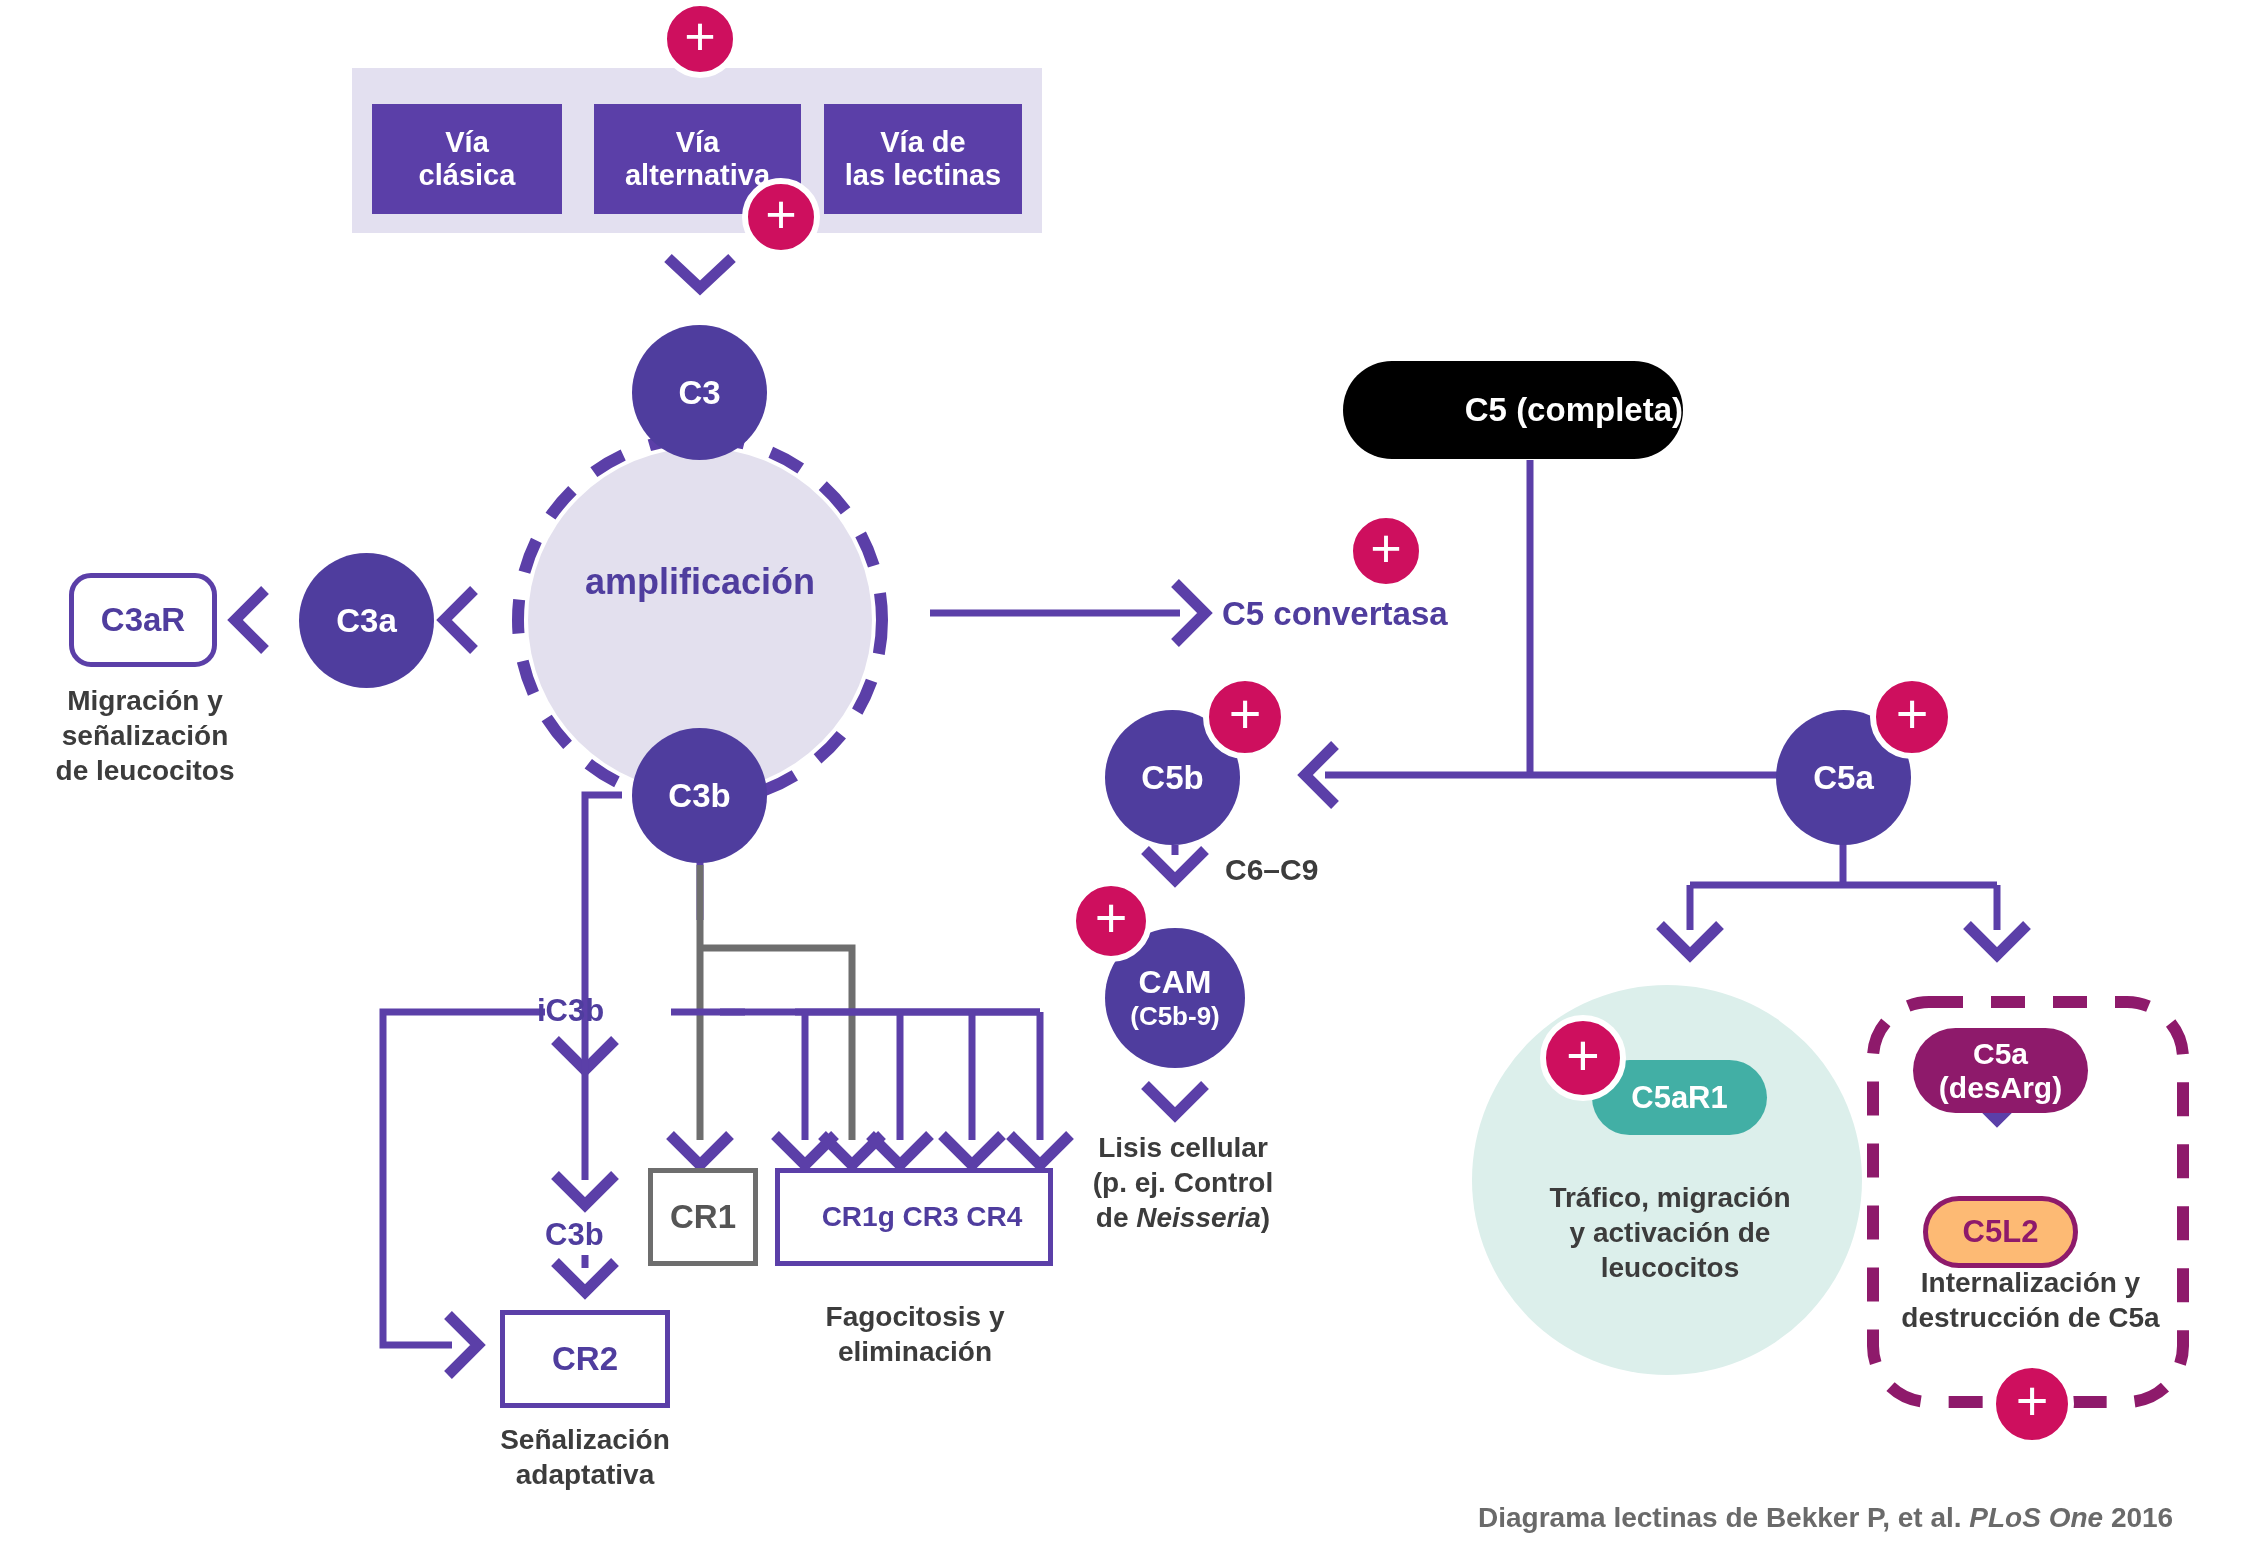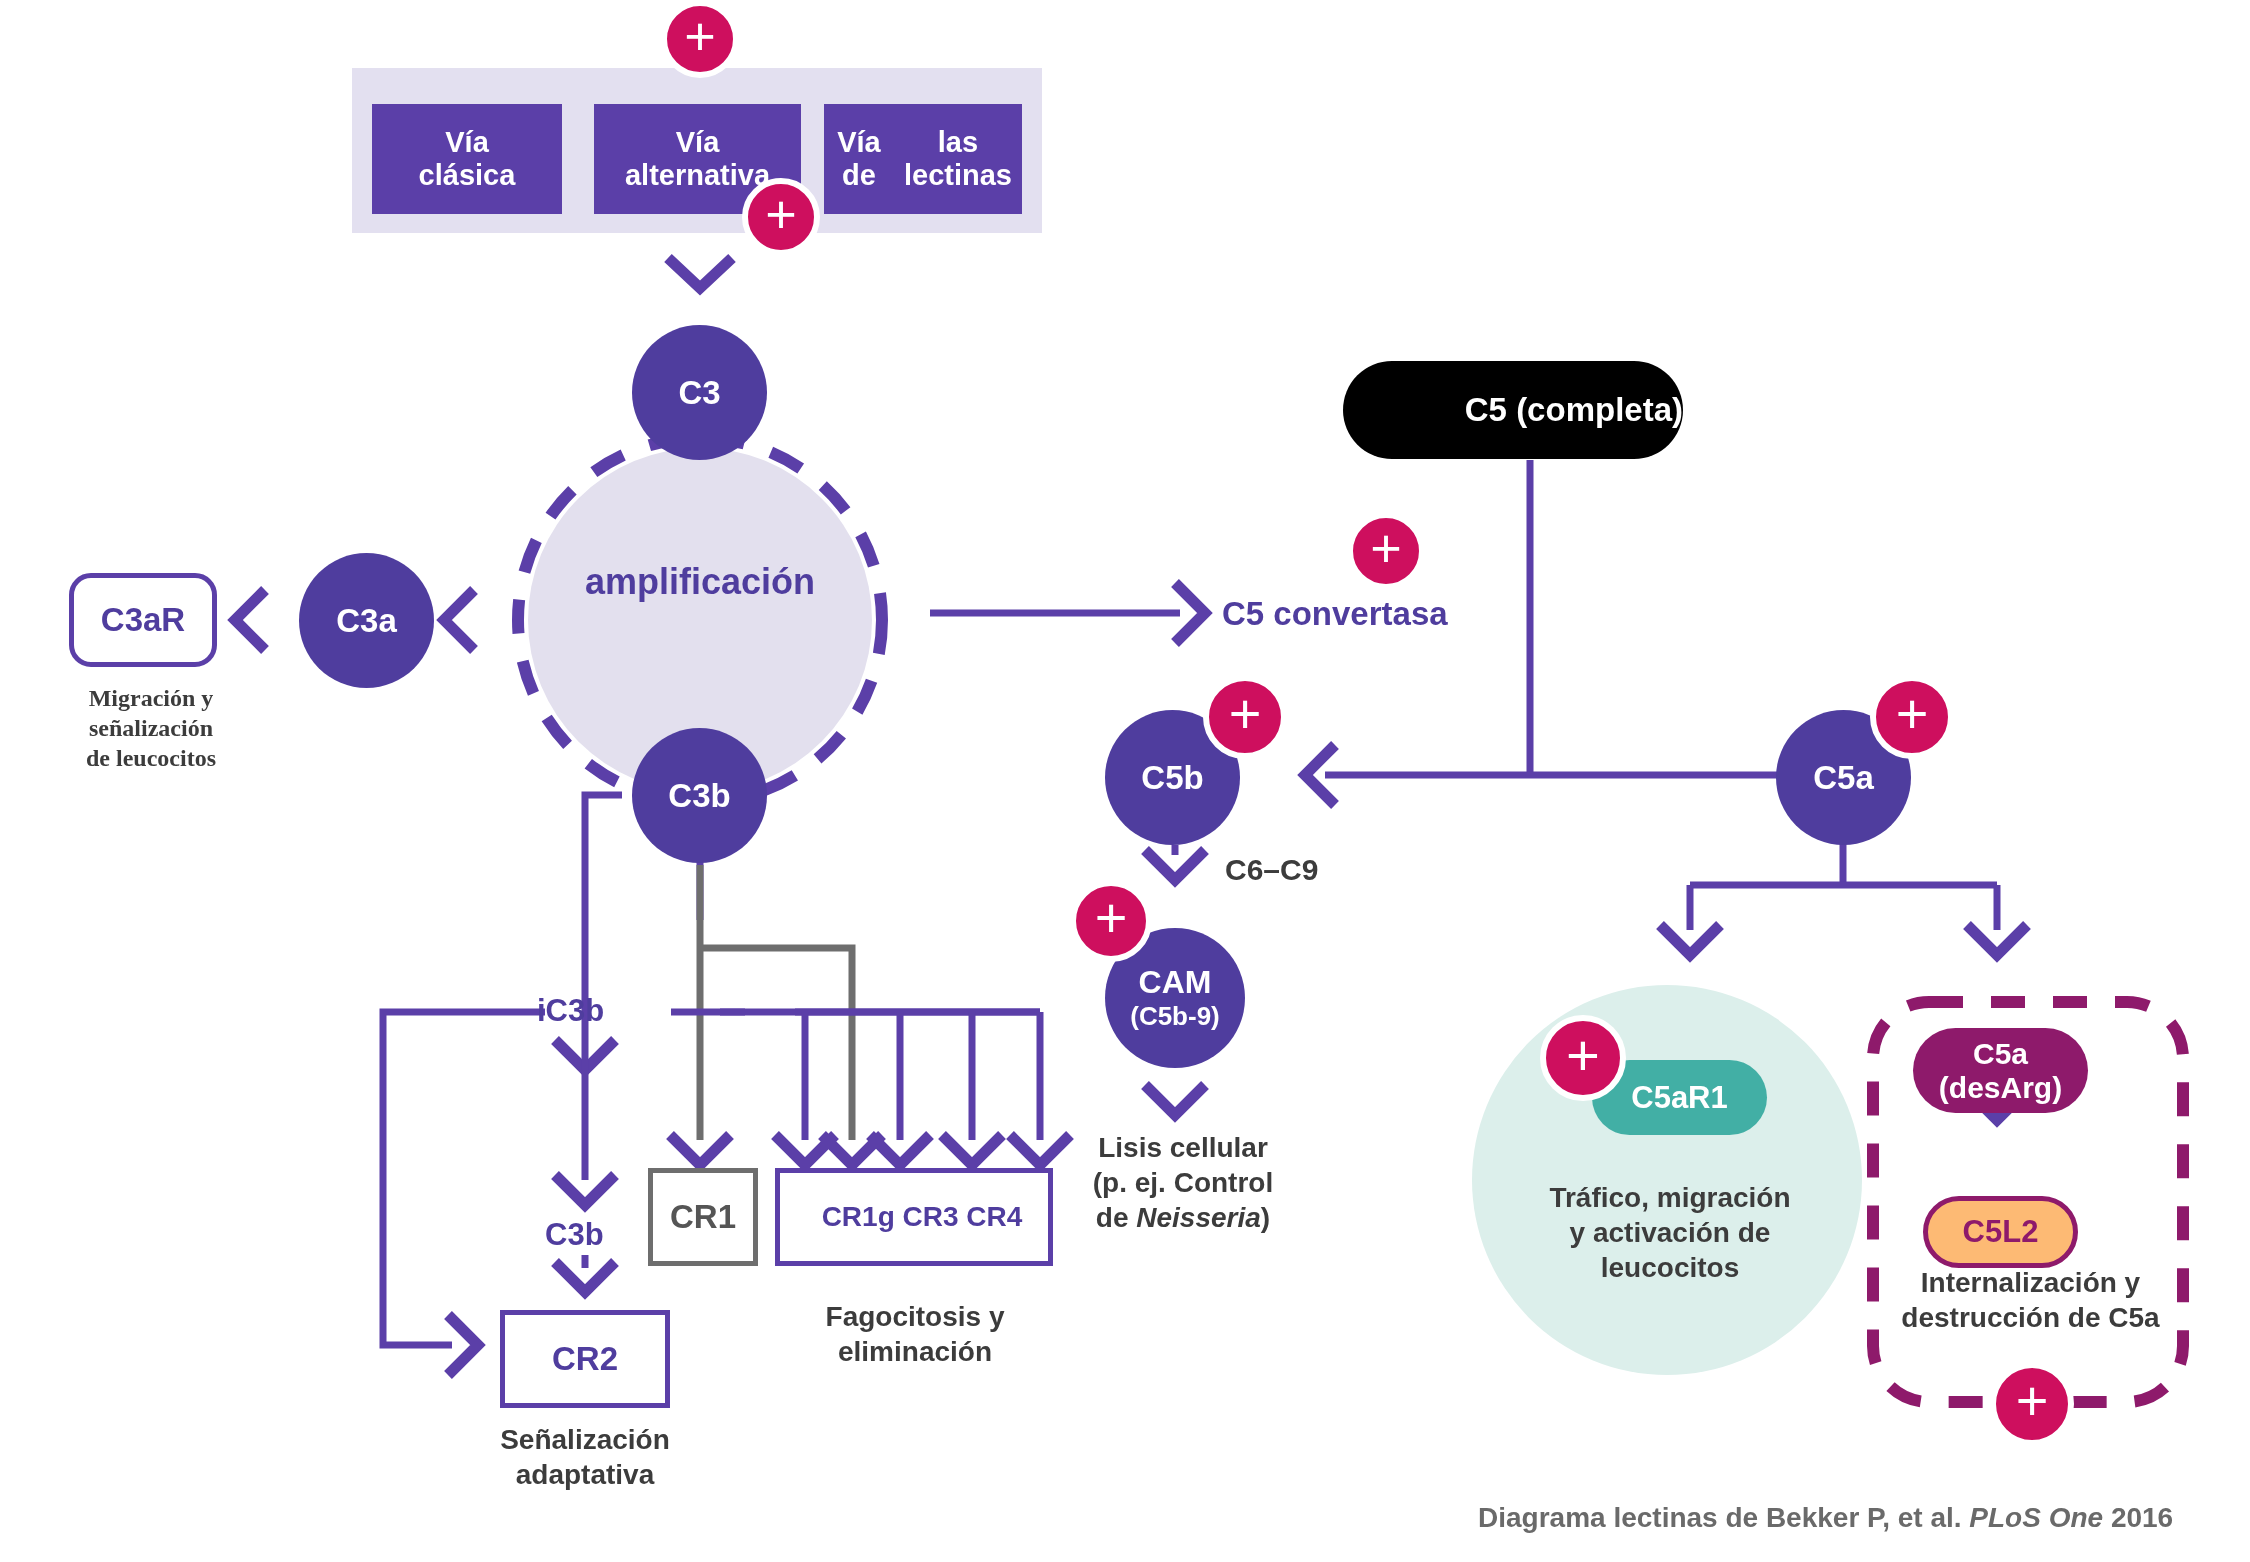--- a/index.html
+++ b/index.html
@@ -124,7 +124,7 @@
     <span>alternativa</span>
   </div>
 
-  <div class="node vbox" style="left:824px;top:104px;width:198px;height:110px;font-size:29px;flex-direction:row;">
+  <div class="node vbox" style="left:824px;top:104px;width:198px;height:110px;font-size:29px;flex-direction:column;">
     <span>Vía de</span>
     <span>las lectinas</span>
   </div>

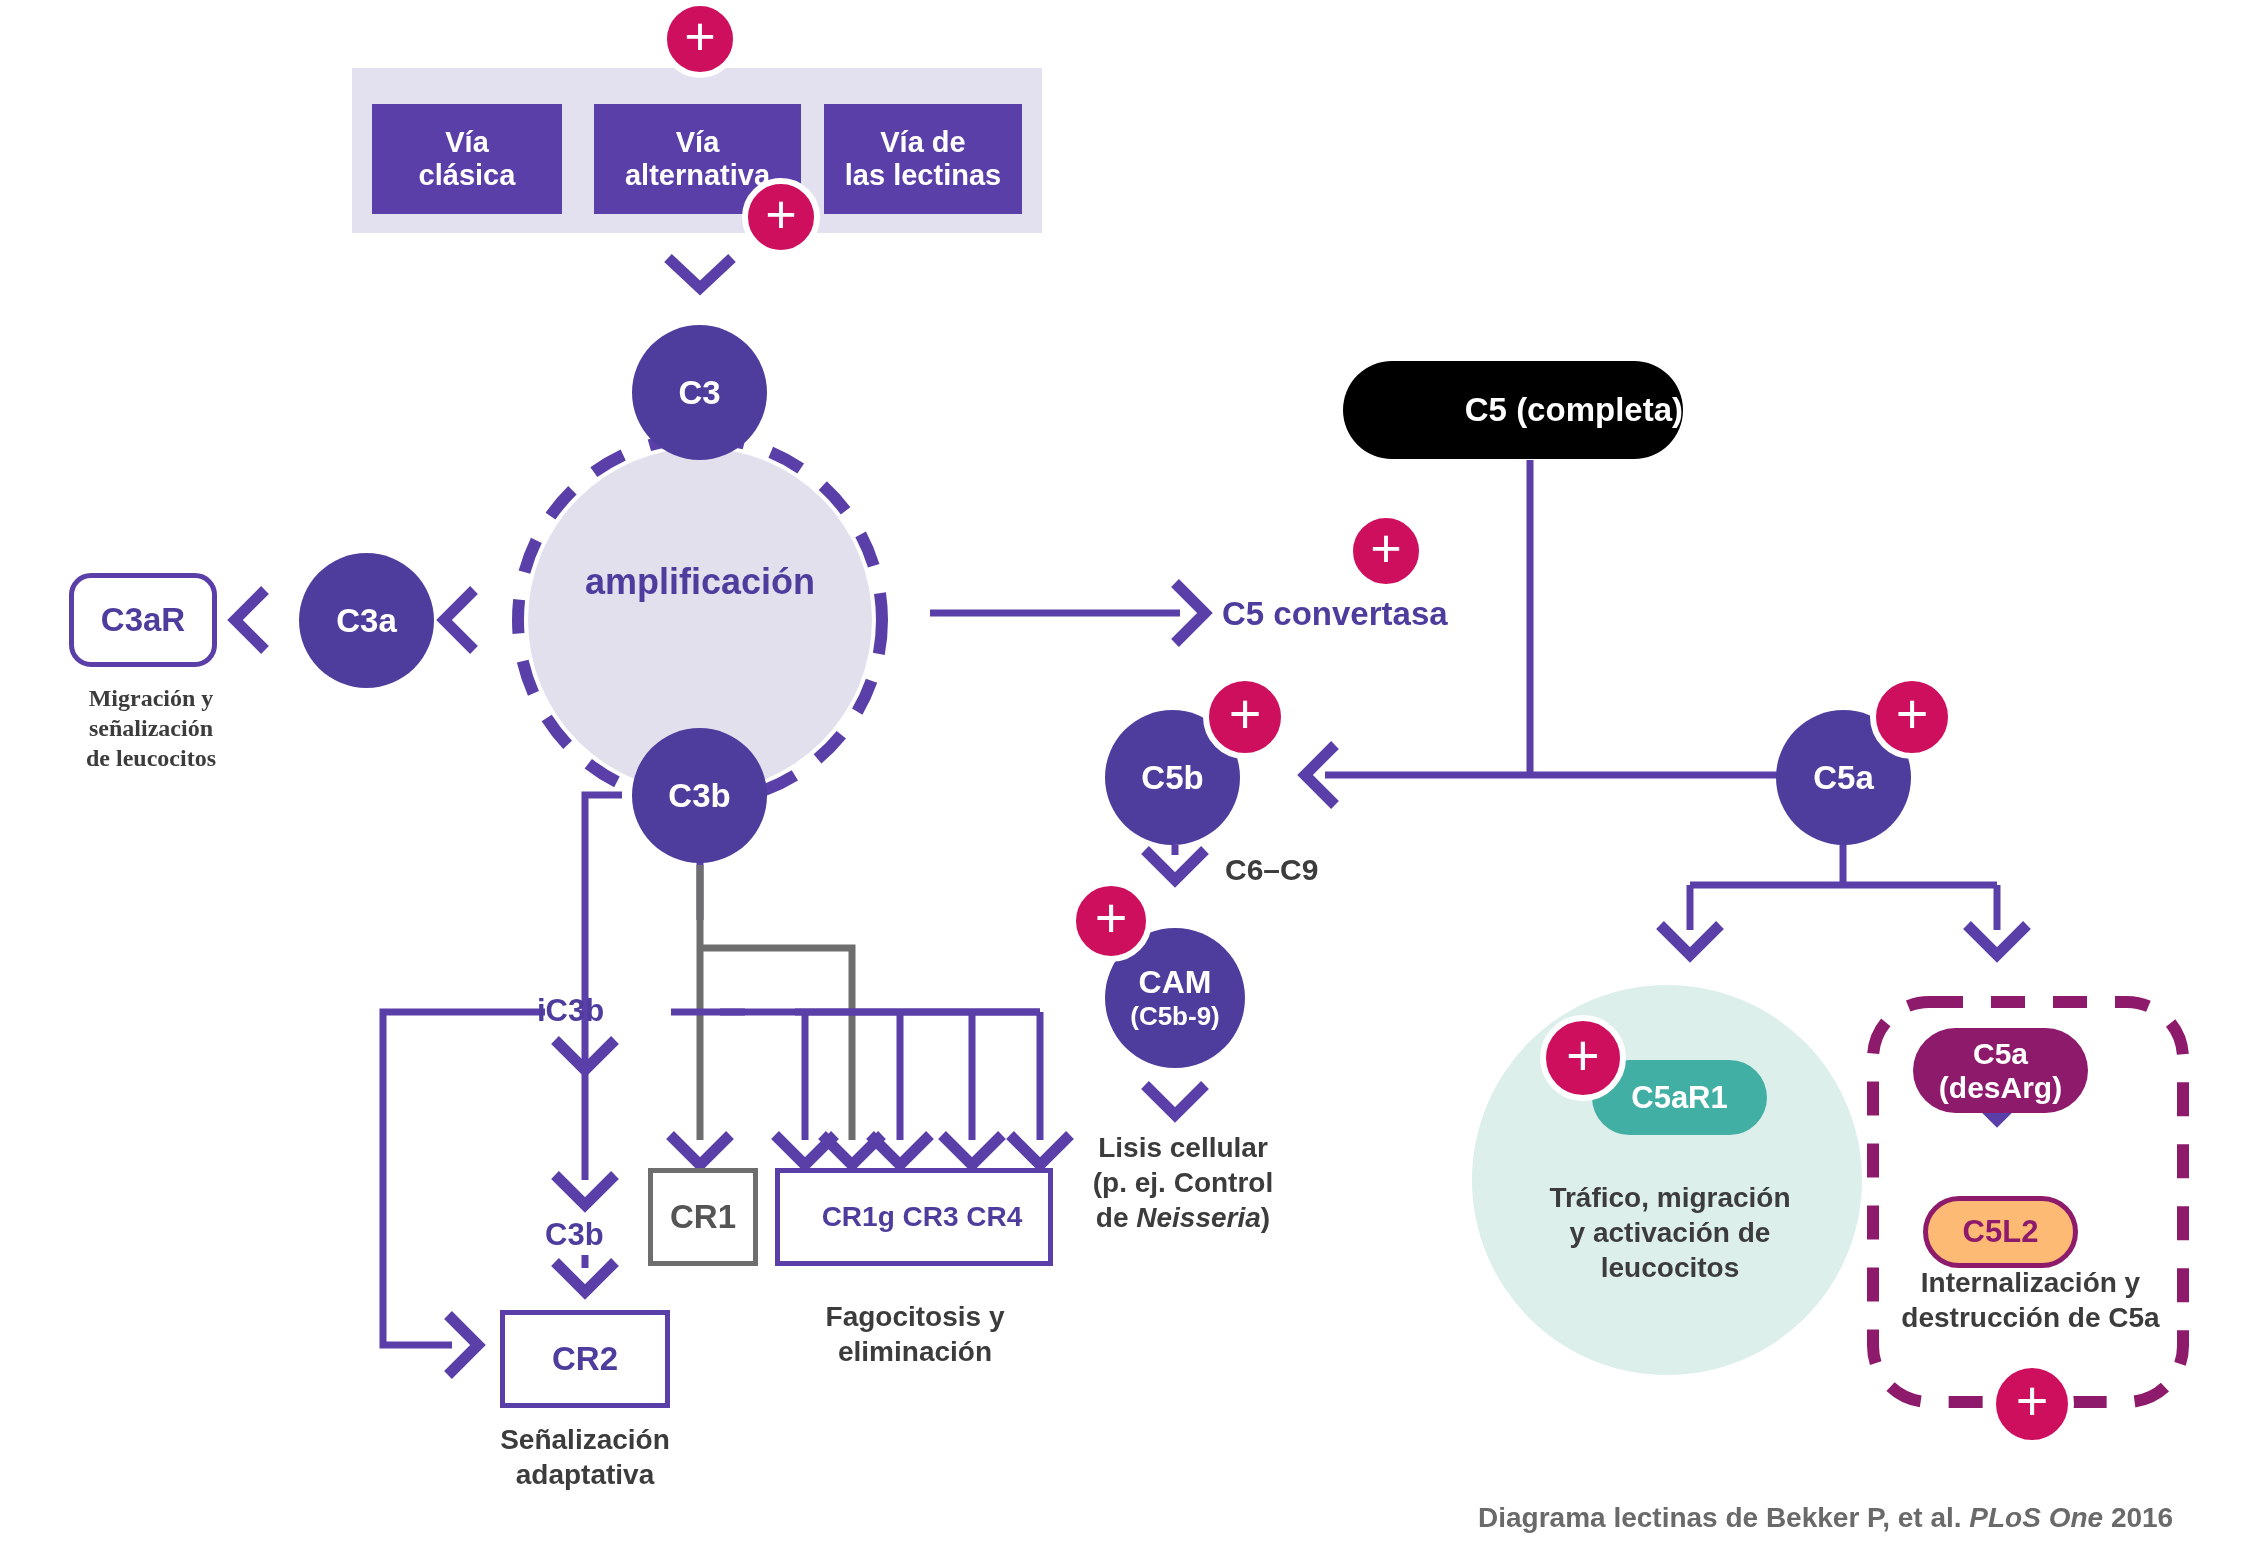--- a/index.html
+++ b/index.html
@@ -157,7 +157,7 @@
   <div class="node boxp" style="left:69px;top:573px;width:148px;height:94px;font-size:33px;border-radius:22px;">
     <span>C3aR</span>
   </div>
-  <div class="cap" style="left:36px;top:683px;width:230px;font-size:24px;white-space:pre-line;font-family:Liberation Serif, serif;">Migración y
+  <div class="cap" style="left:30px;top:683px;width:230px;font-size:28px;white-space:pre-line;">Migración y
 señalización
 de leucocitos</div>
 

